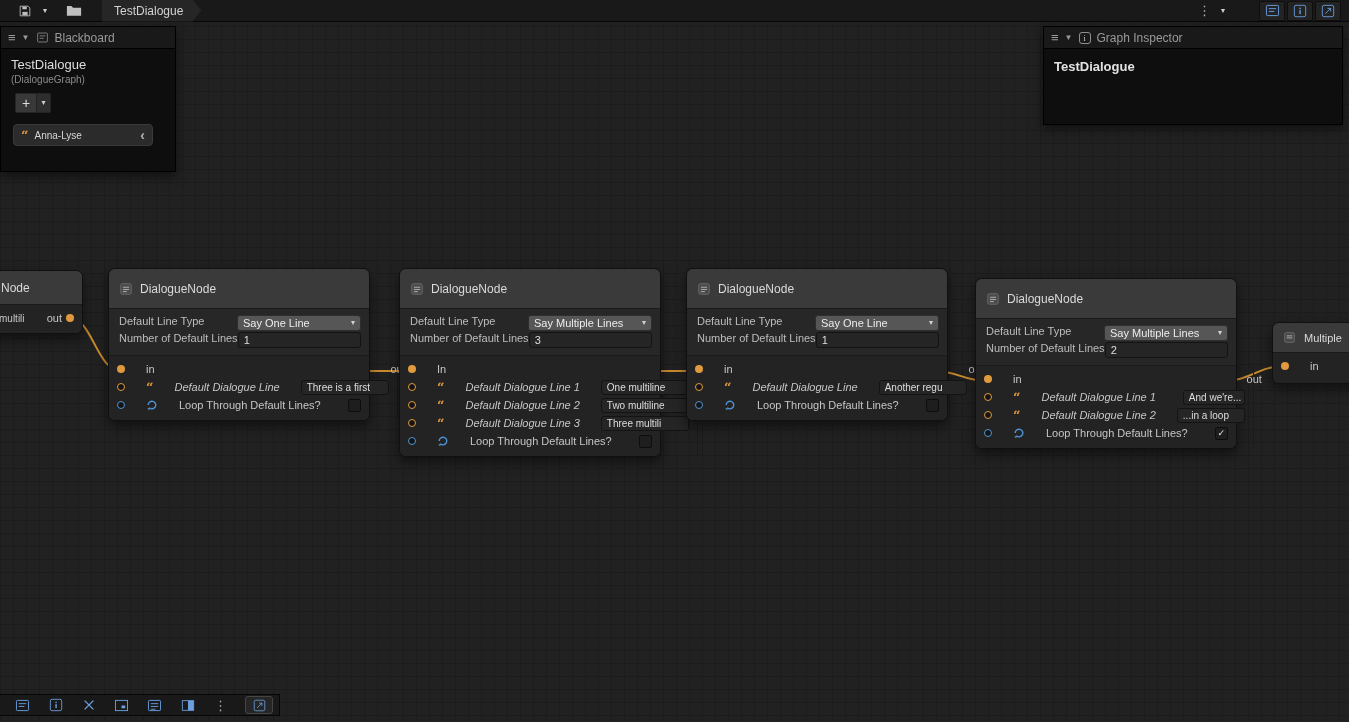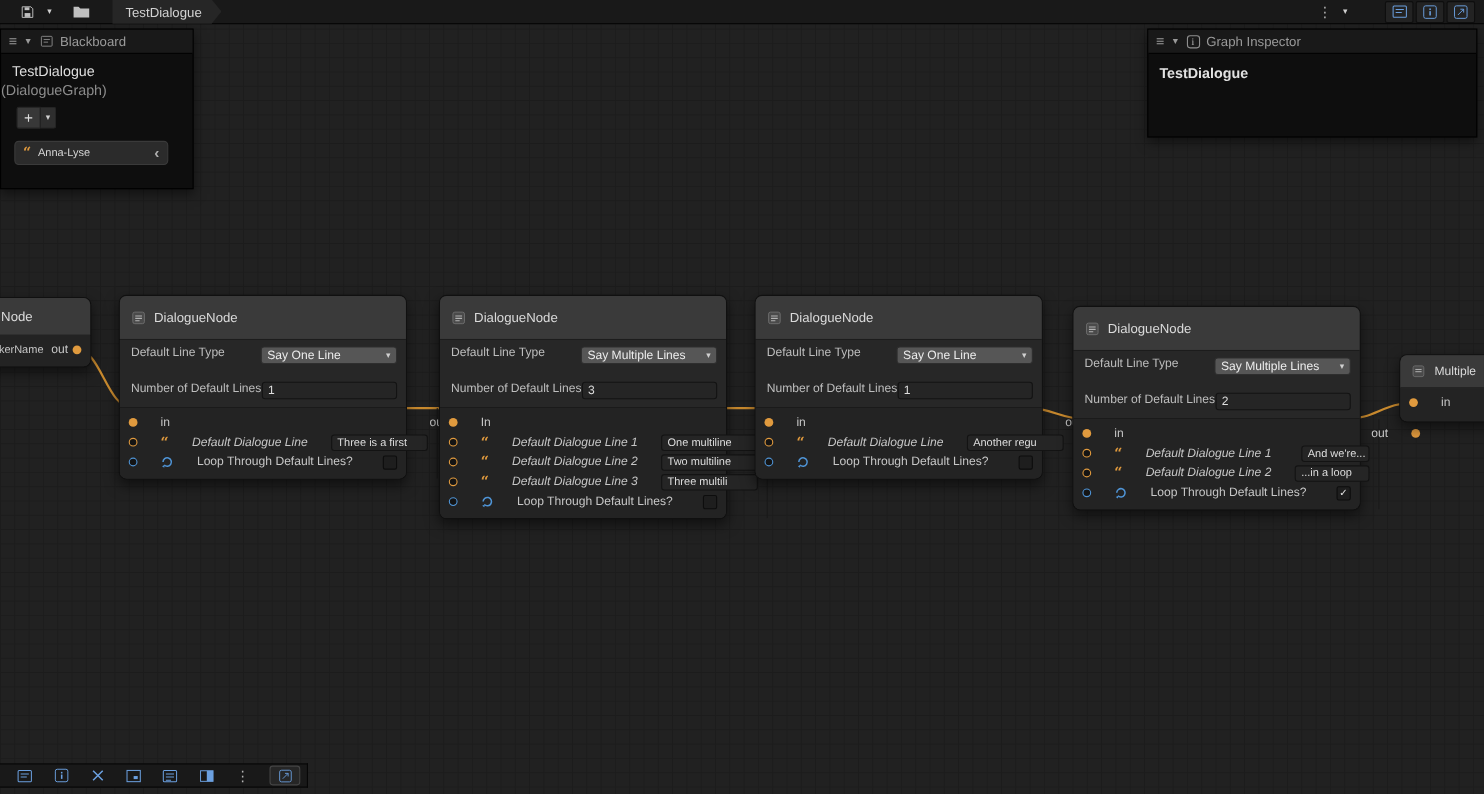--- a/index.html
+++ b/index.html
@@ -66,7 +66,7 @@
     justify-content:center;font-size:9px;font-family:"Liberation Serif",serif;color:#bfbfbf;}
   .blackboard{left:0;top:26px;width:176px;height:146px;}
   .bb-title{color:#dedede;font-size:13px;padding:8px 0 0 10px;}
-  .bb-sub{color:#8c8c8c;font-size:13px;padding:2px 0 0 0;}
+  .bb-sub{color:#8c8c8c;font-size:10px;padding:2px 0 0 10px;}
   .bb-addrow{display:flex;margin:8px 0 0 14px;}
   .add-btn{width:22px;height:20px;background:#383838;border:1px solid #242424;border-radius:2px 0 0 2px;
     display:flex;align-items:center;justify-content:center;color:#ddd;font-size:14px;}

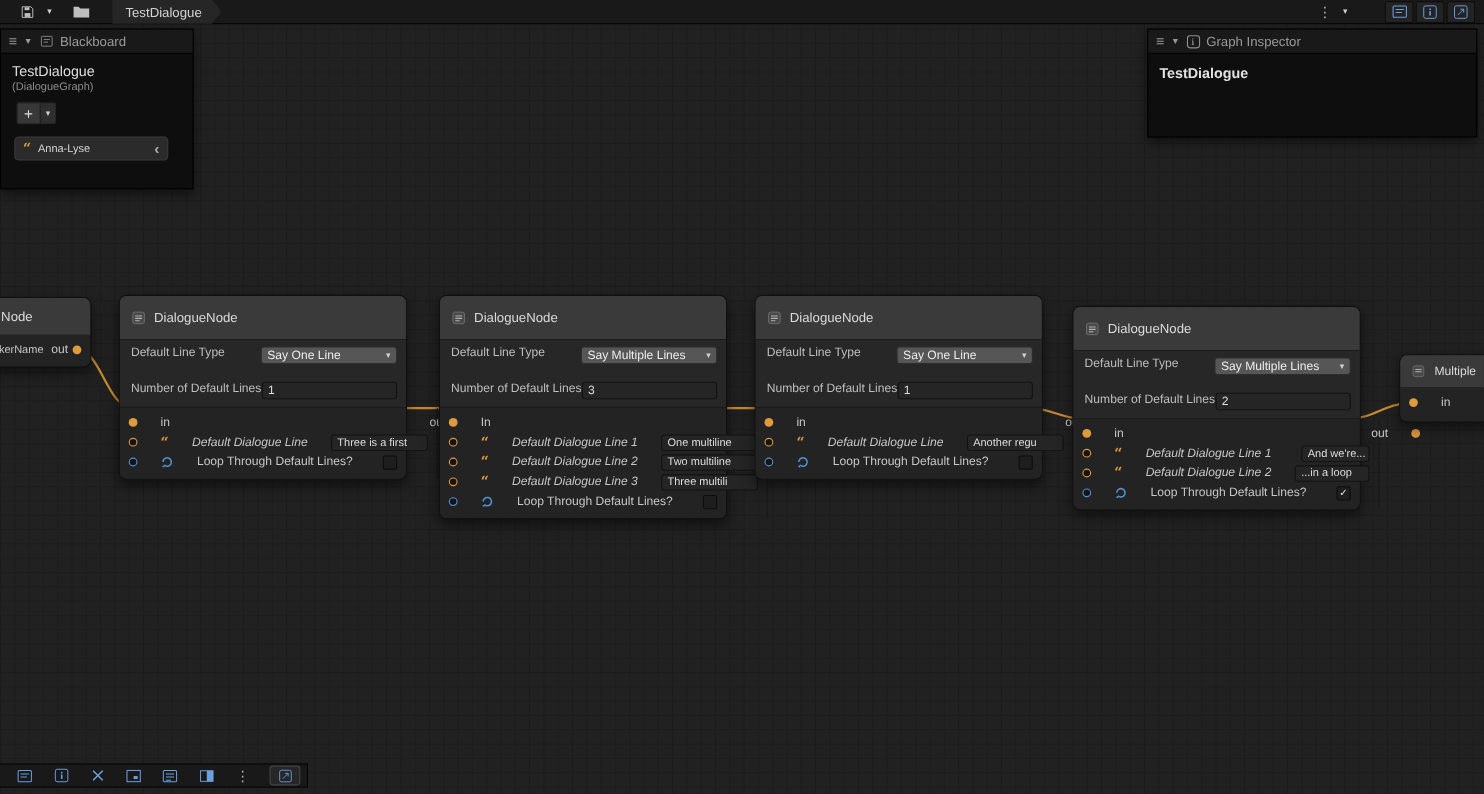--- a/index.html
+++ b/index.html
@@ -120,7 +120,7 @@
   <div class="ports">
     <div class="ports-main">
       <div class="port-row" style="gap:4px;">
-        <span class="plabel">kerName</span>
+        <span class="plabel">multili</span>
         <span>out</span>
         <span class="dot filled"></span>
       </div>

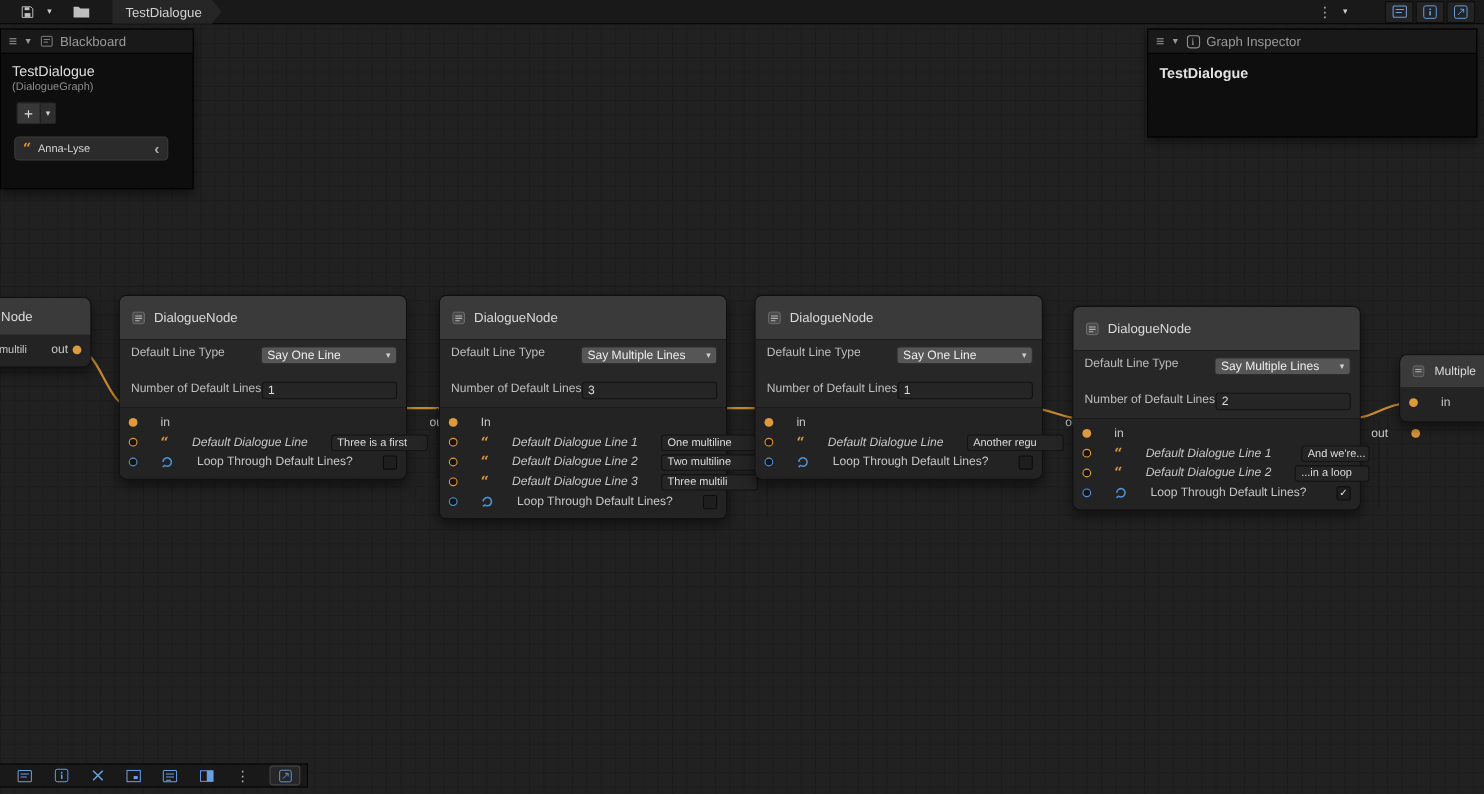--- a/index.html
+++ b/index.html
@@ -28,7 +28,7 @@
   .node-icon{width:14px;height:14px;display:flex;flex:none;}
   .props{padding:6px 8px;background:#272727;border-bottom:1px solid #1a1a1a;}
   .prop-row{display:flex;align-items:flex-start;height:17px;}
-  .prop-row + .prop-row{margin-top:15px;}
+  .prop-row + .prop-row{margin-top:0;}
   .prop-label{flex:1;color:#bdbdbd;white-space:nowrap;padding-left:2px;}
   .dropdown{width:124px;height:16px;background:#565656;border:1px solid #2e2e2e;border-radius:3px;
     display:flex;align-items:center;gap:4px;padding:0 5px;color:#ececec;cursor:default;}

